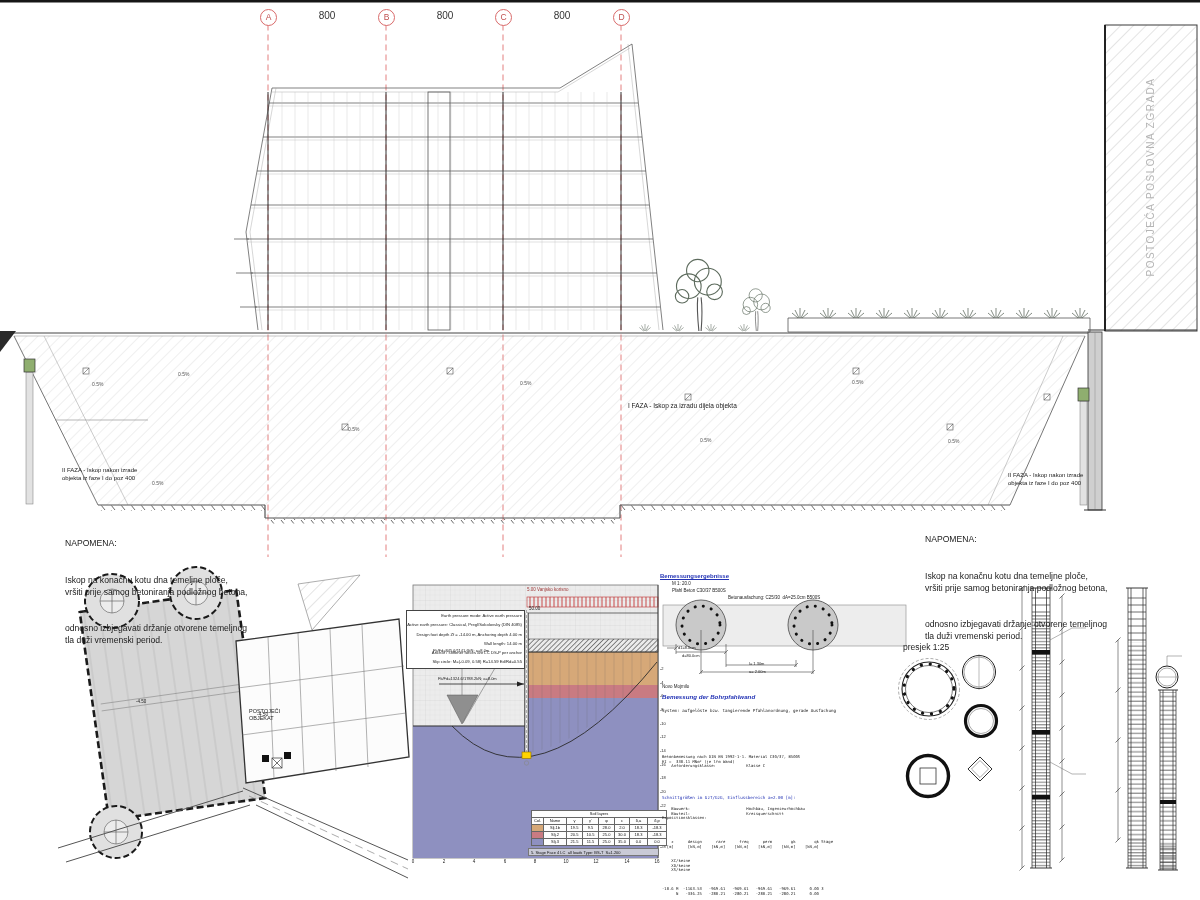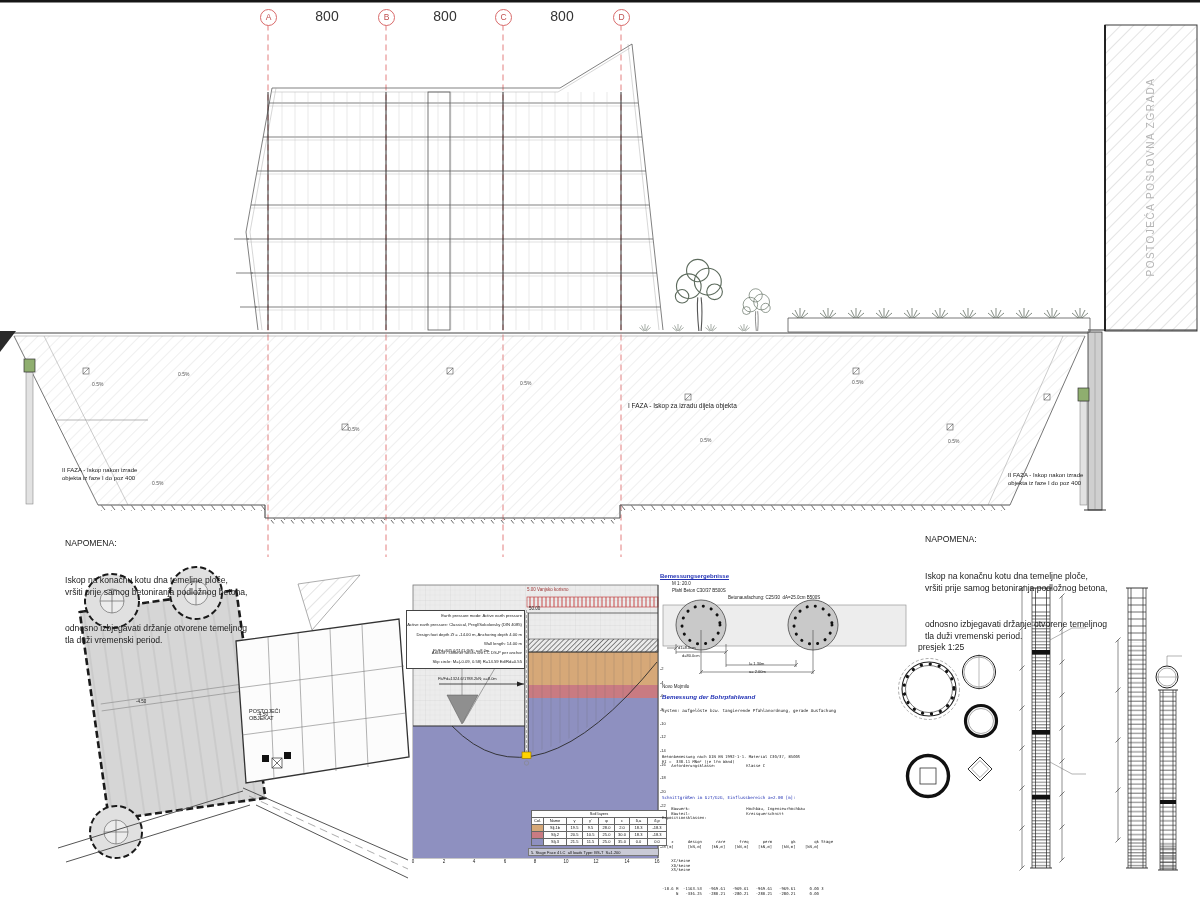--- a/index.html
+++ b/index.html
@@ -16,7 +16,7 @@
   .s6{font-size:6px;line-height:8.4px;}
   .s65{font-size:6.5px;line-height:8px;}
   .s85{font-size:8.5px;line-height:10px;margin-left:15px;}
-  .s9{font-size:14px;line-height:10px;}
+  .s9{font-size:10px;line-height:10px;}
   .blue{color:#2232b4;}
   .red{color:#a03a3a;}
   .slope{color:#555;}

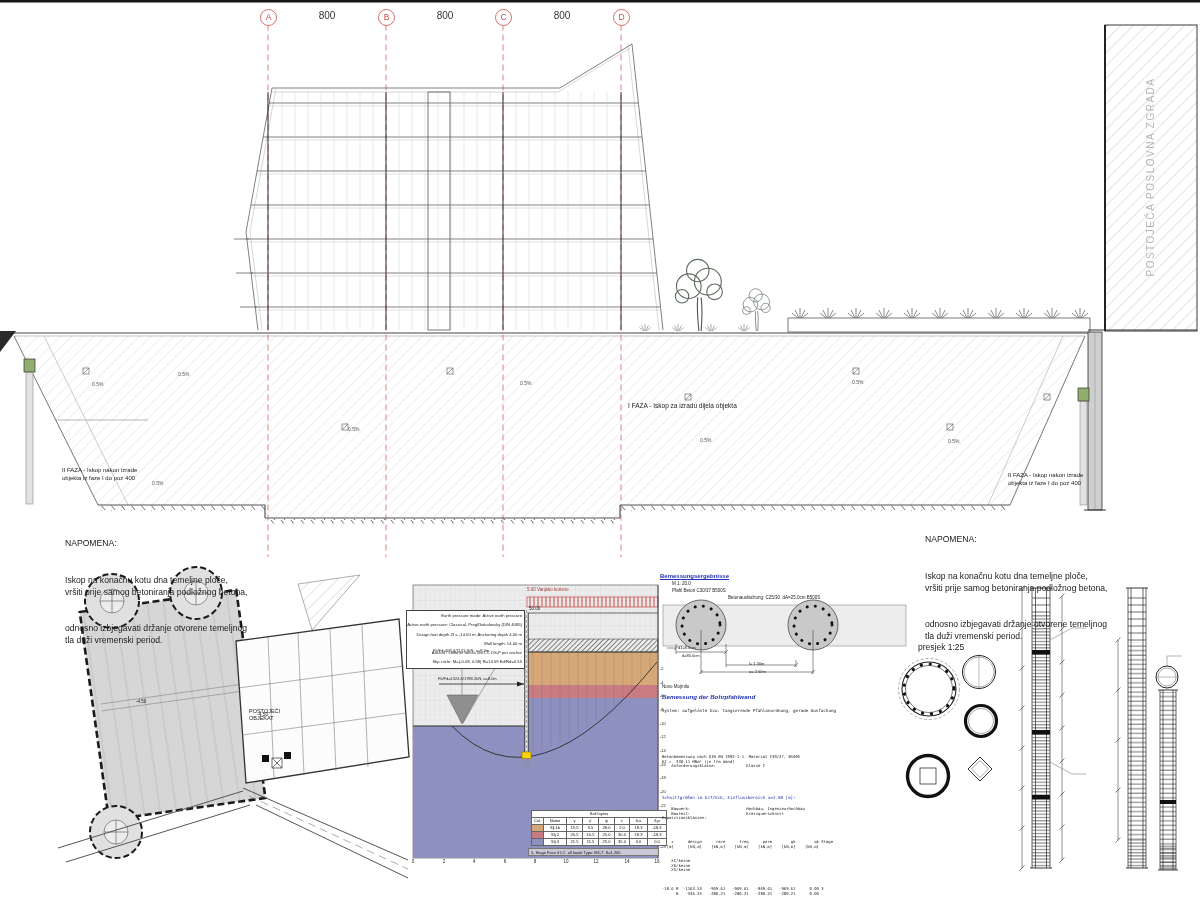--- a/index.html
+++ b/index.html
@@ -15,7 +15,7 @@
   .s55{font-size:5.5px;line-height:7px;}
   .s6{font-size:6px;line-height:8.4px;}
   .s65{font-size:6.5px;line-height:8px;}
-  .s85{font-size:8.5px;line-height:10px;margin-left:15px;}
+  .s85{font-size:8.5px;line-height:10px;}
   .s9{font-size:10px;line-height:10px;}
   .blue{color:#2232b4;}
   .red{color:#a03a3a;}

